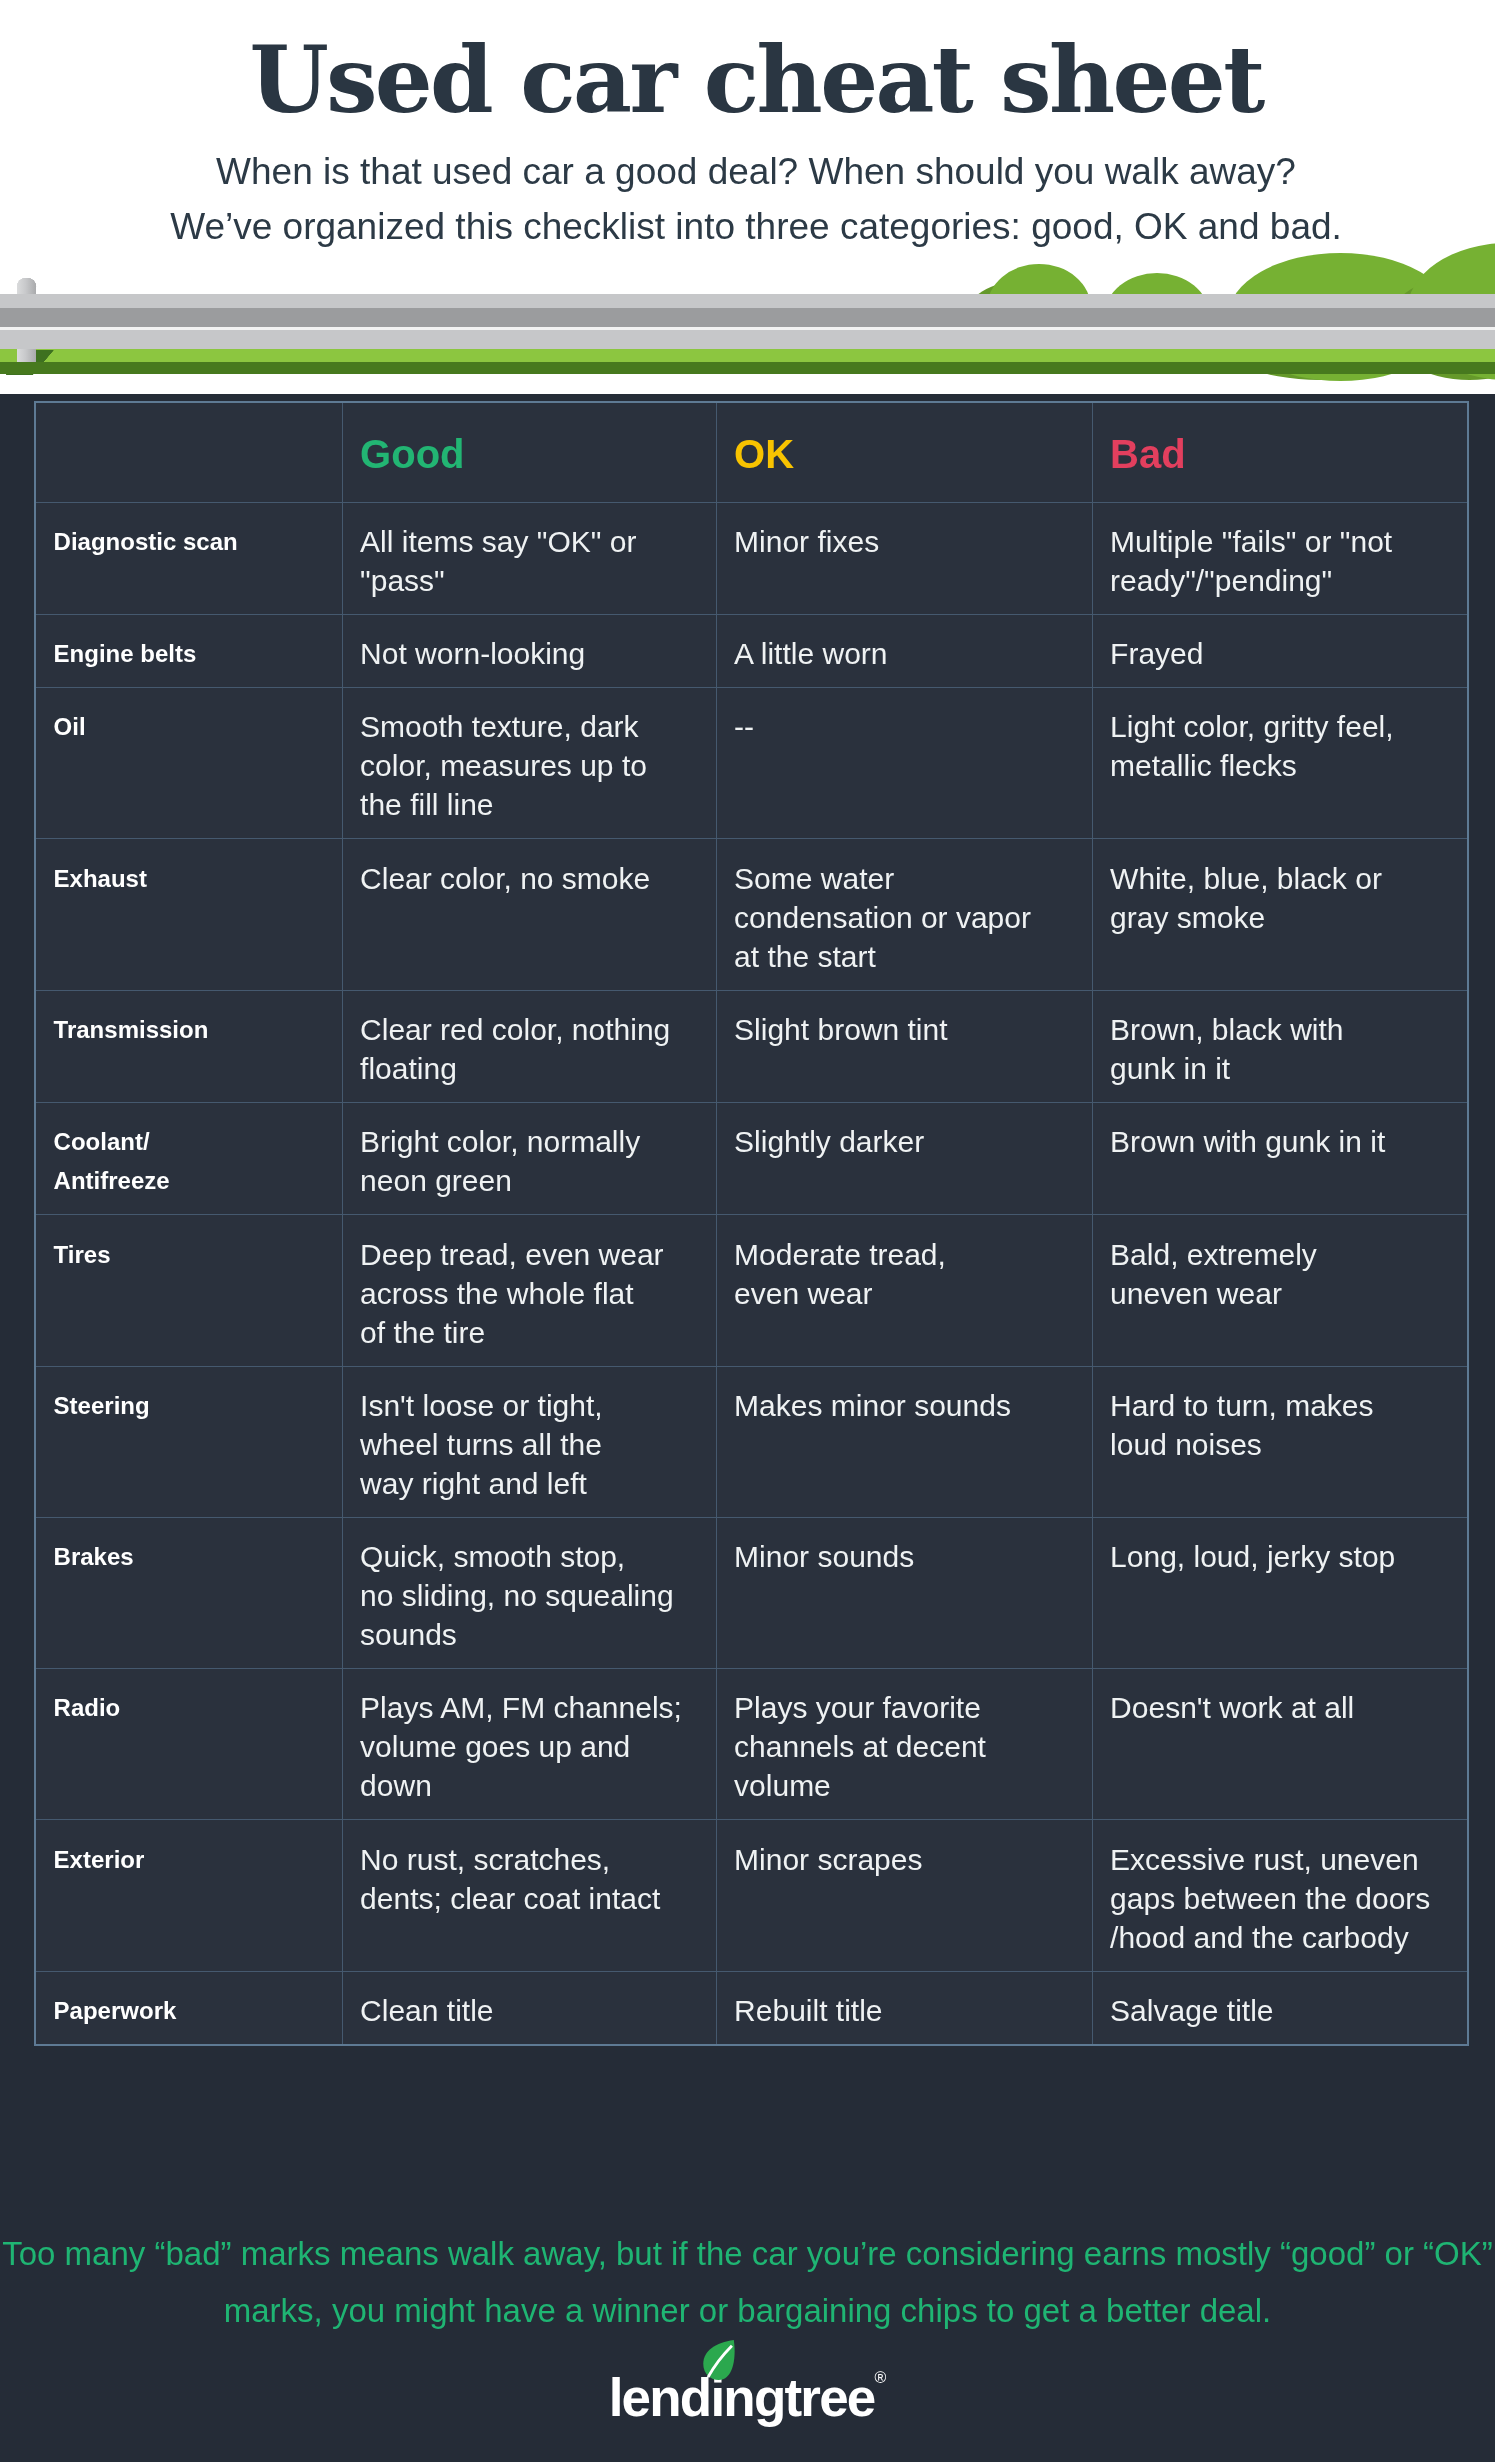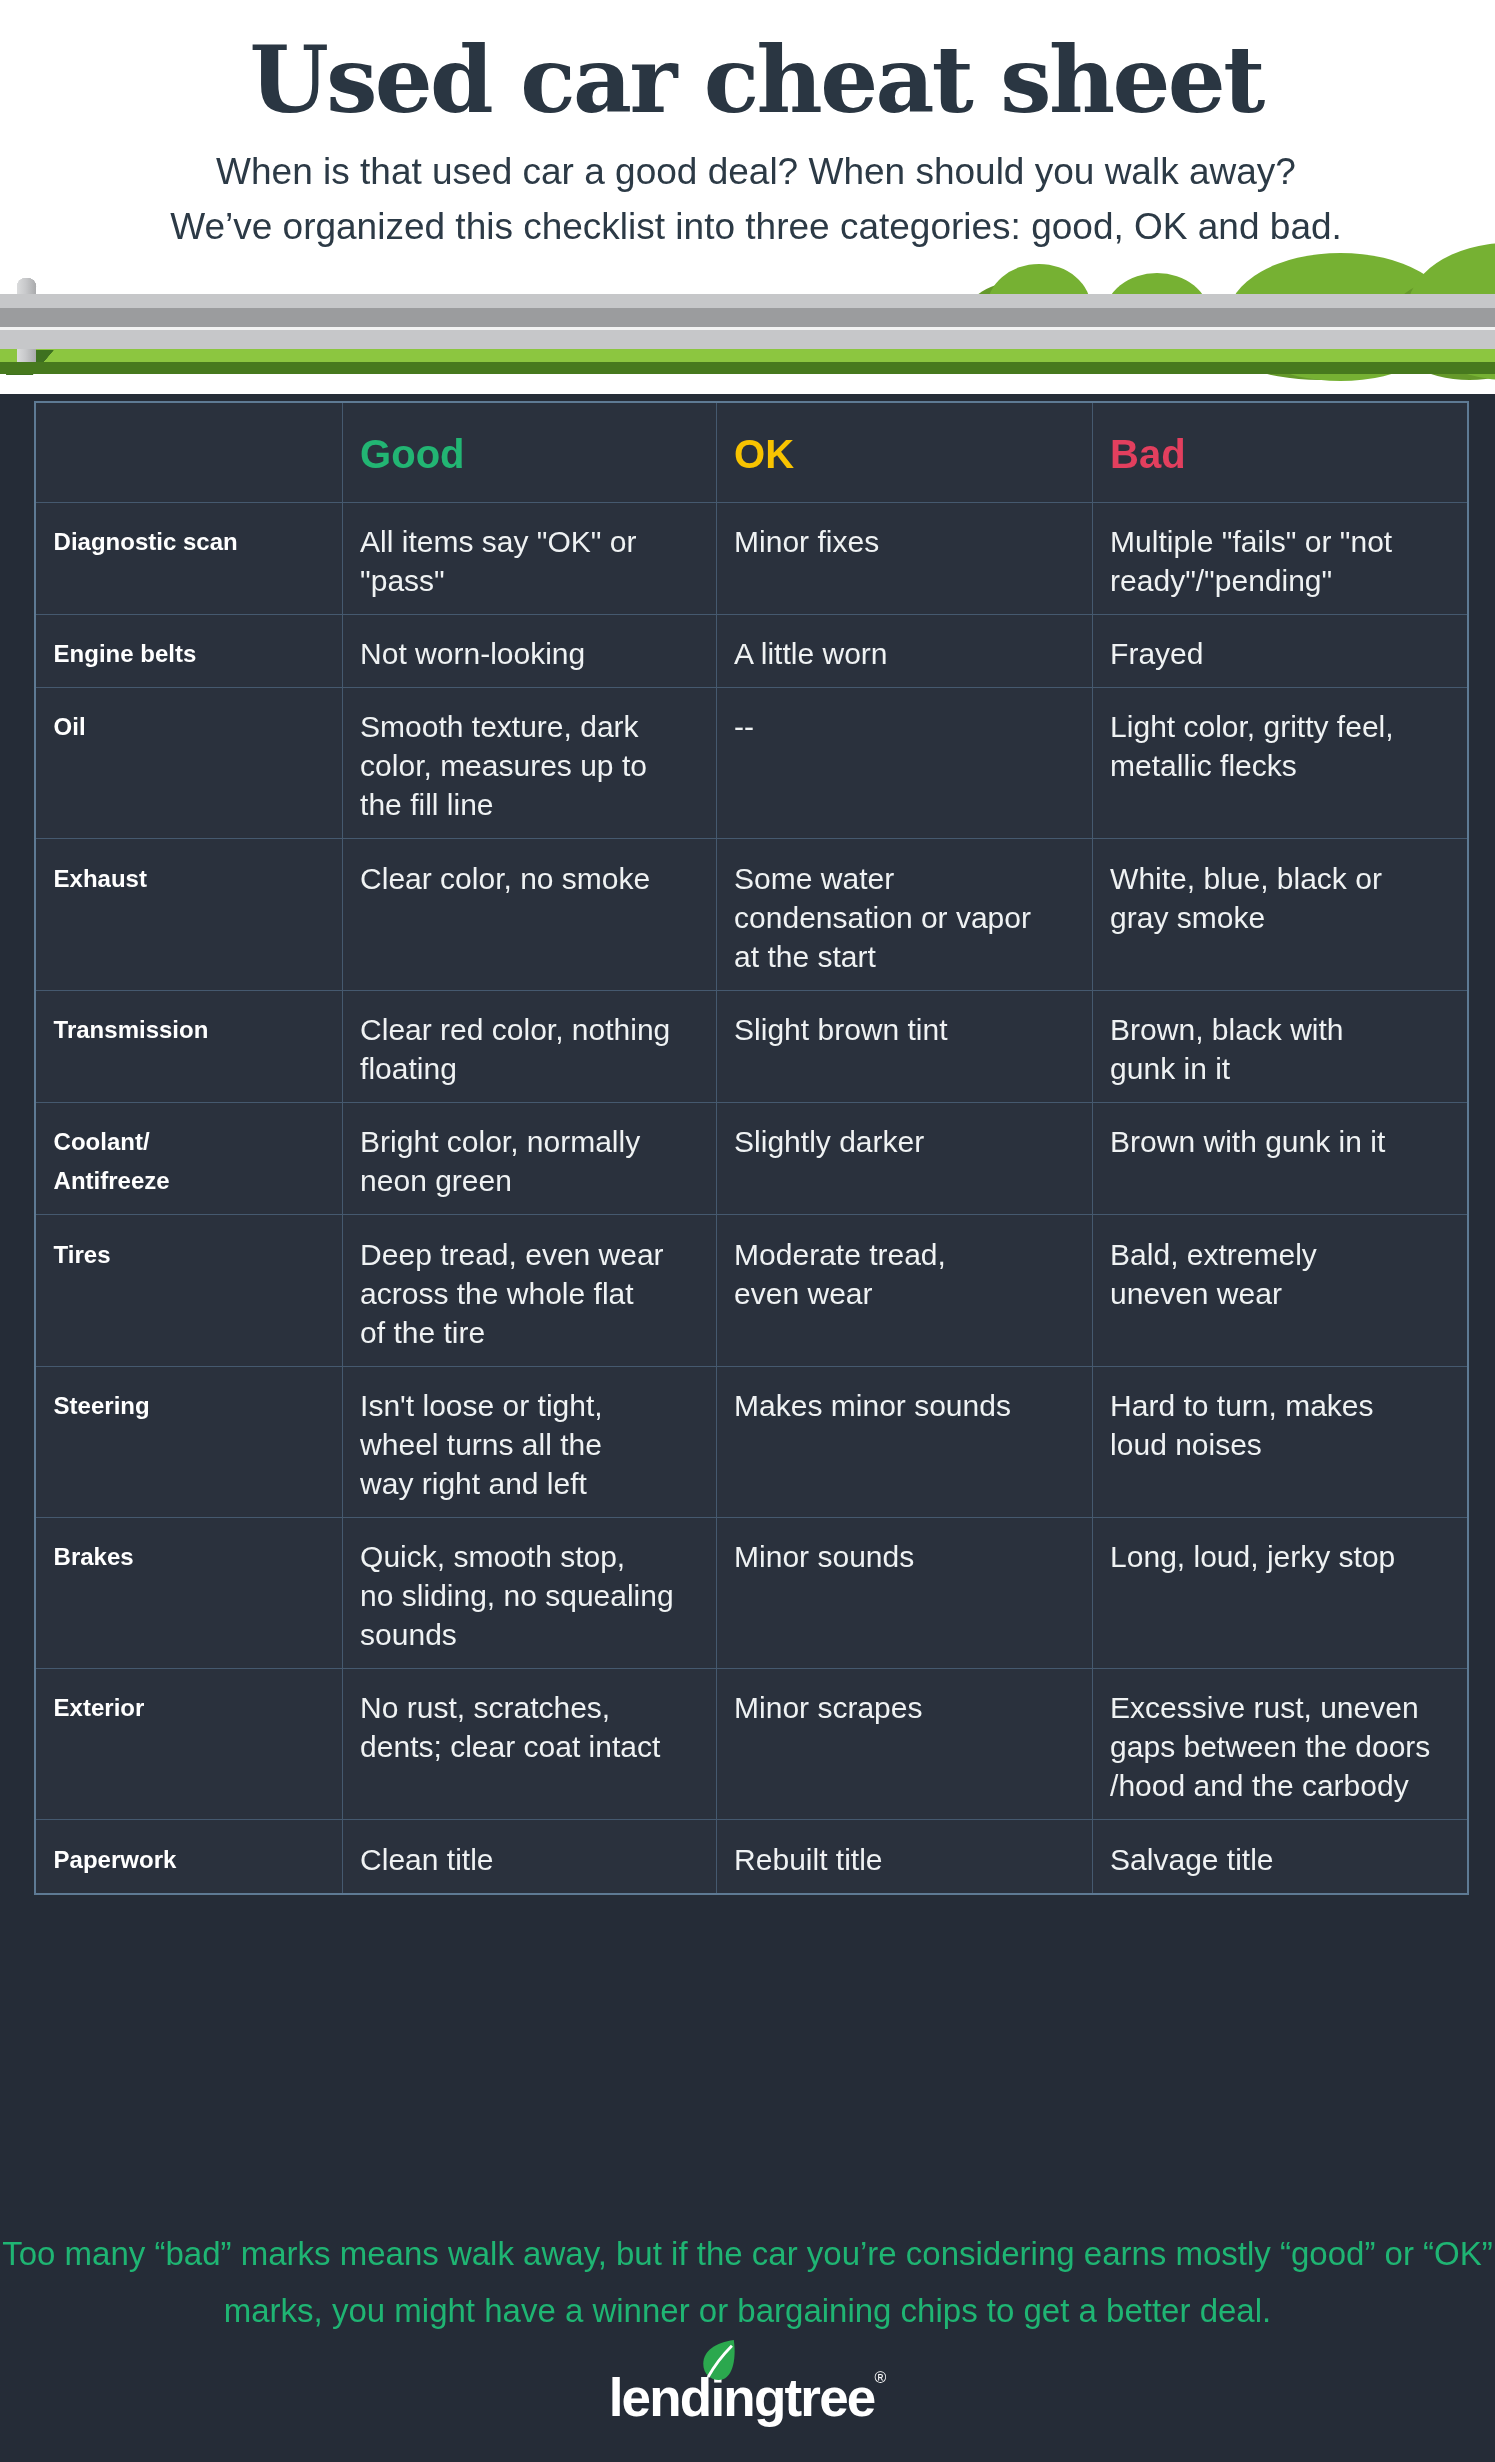--- a/index.html
+++ b/index.html
@@ -210,6 +210,16 @@
           <td>Long, loud, jerky stop</td>
         </tr>
         <tr>
+          <th>Radio</th>
+          <td>Plays AM, FM channels;
+volume goes up and
+down</td>
+          <td>Plays your favorite
+channels at decent
+volume</td>
+          <td>Doesn't work at all</td>
+        </tr>
+        <tr>
           <th>Exterior</th>
           <td>No rust, scratches,
 dents; clear coat intact</td>

